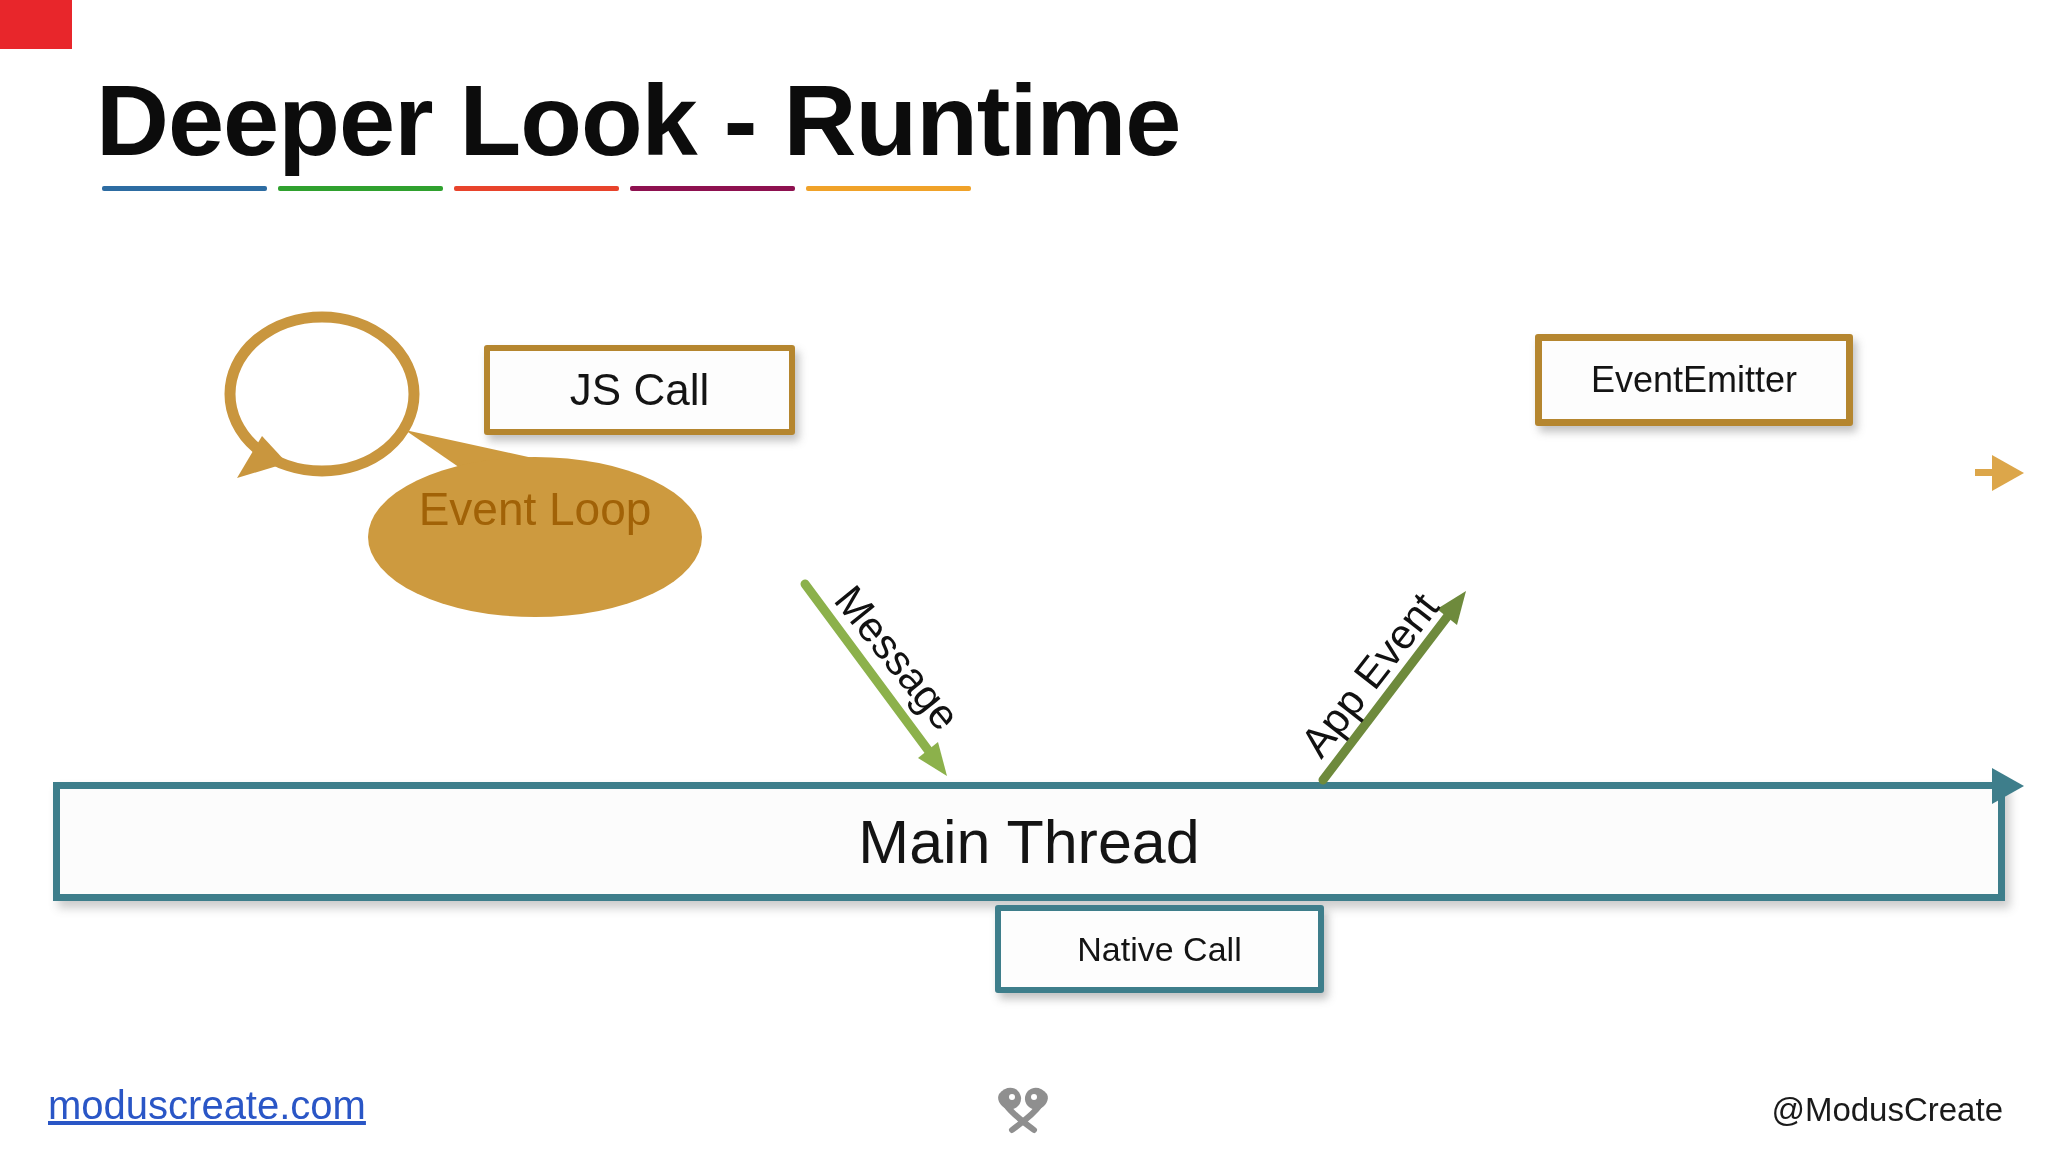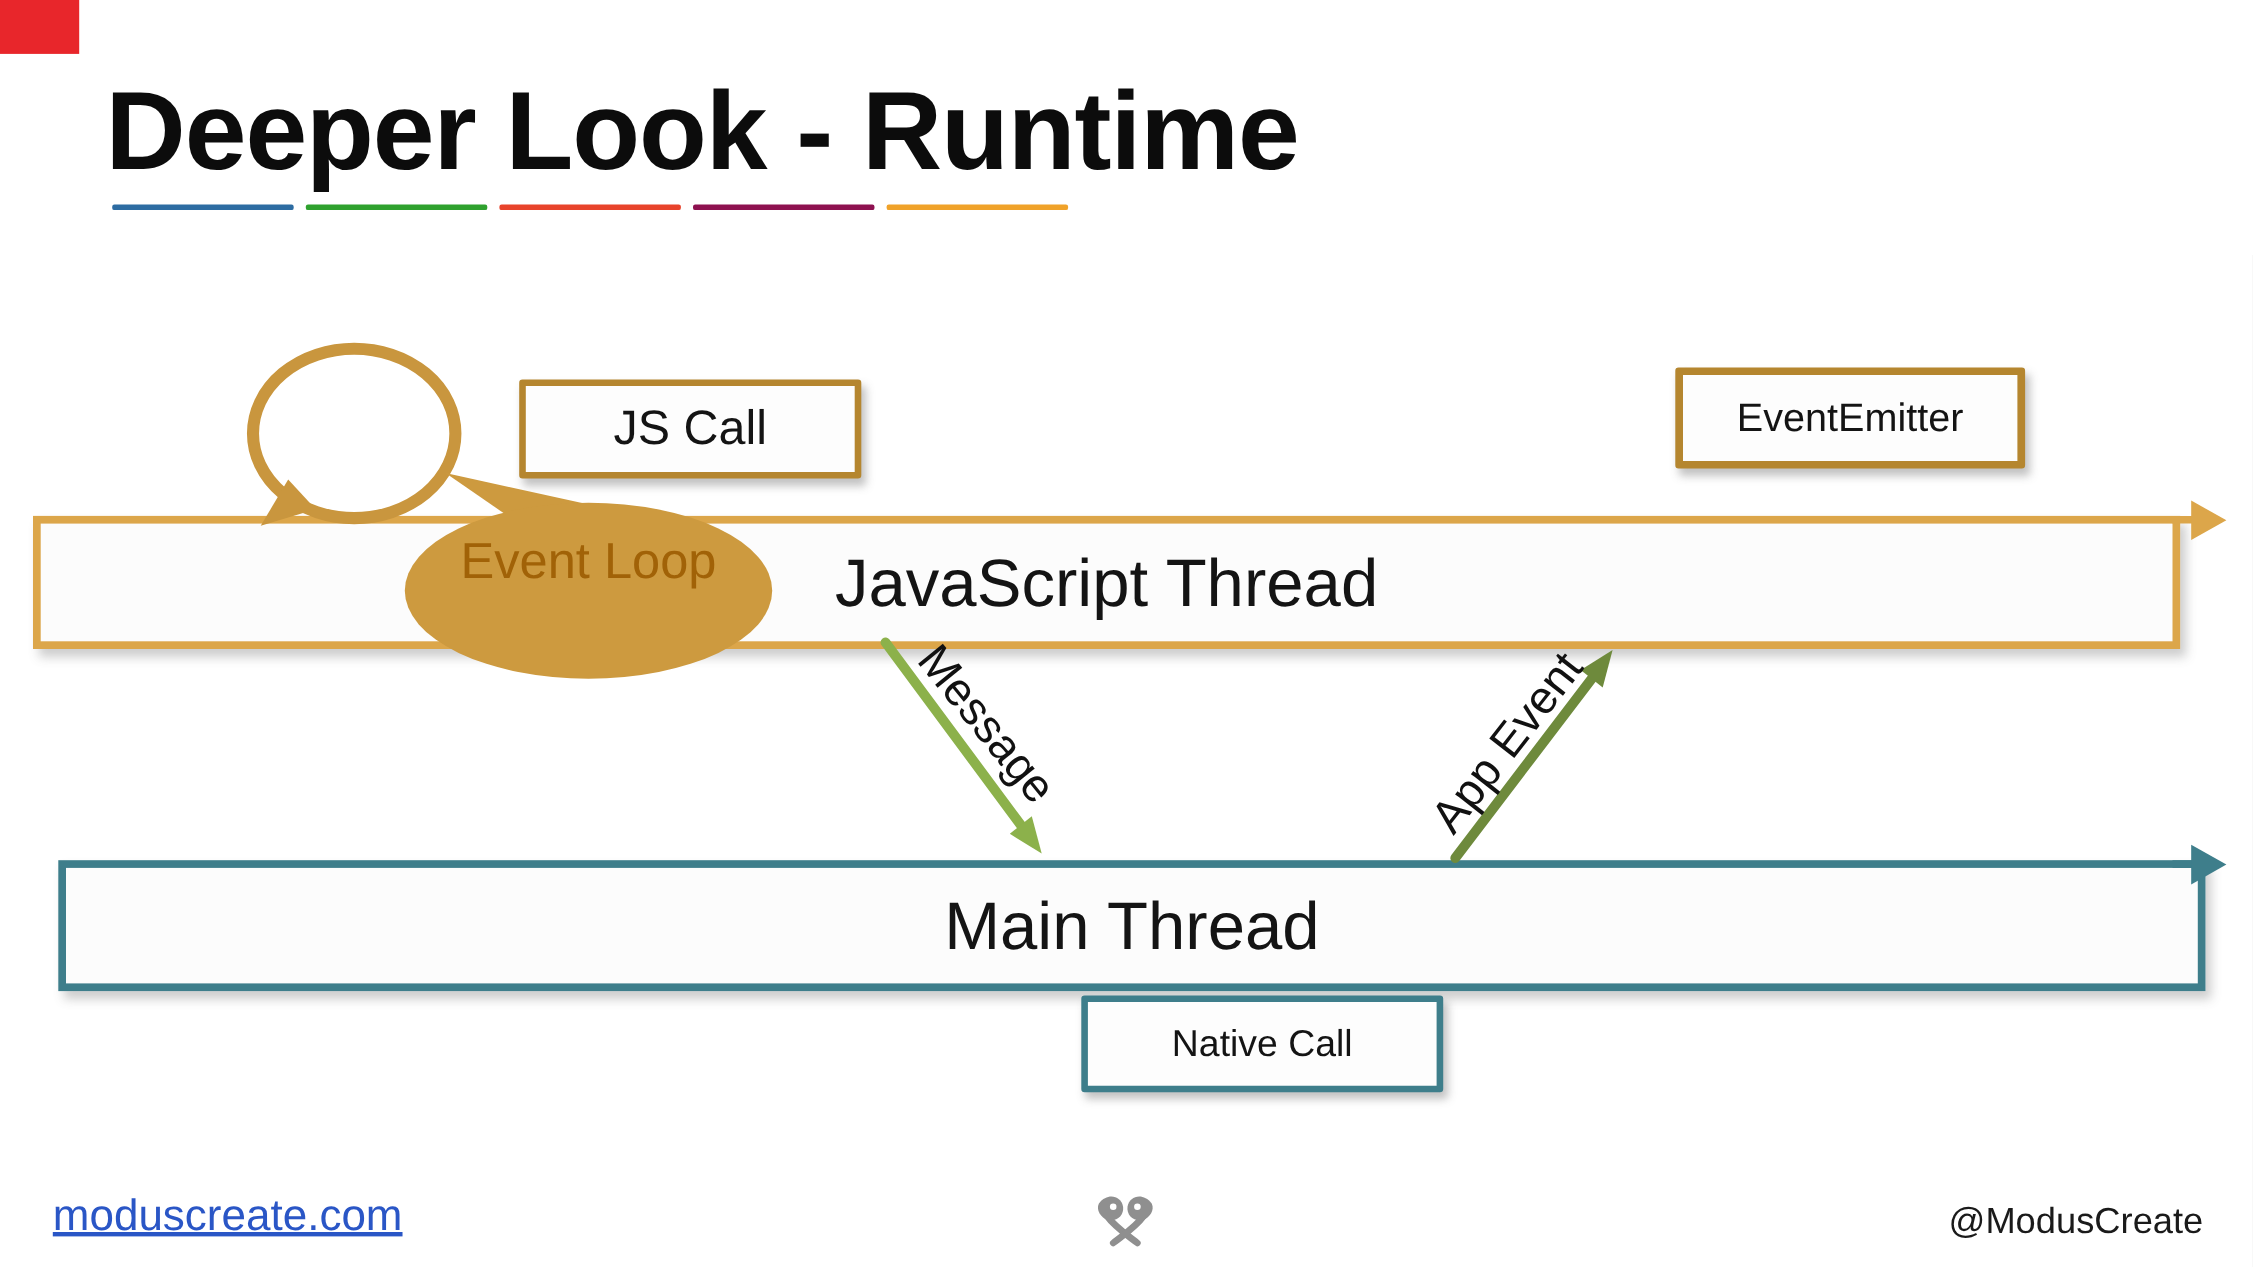--- a/index.html
+++ b/index.html
@@ -18,7 +18,7 @@
   .box {
     position:absolute; box-sizing:border-box; background:#fdfdfd; border-radius:3px;
     display:flex; align-items:center; justify-content:center; color:#141414;
-    box-shadow:4px 6px 8px rgba(80,80,80,0.35); z-index:2; white-space:nowrap;
+    box-shadow:4px 6px 8px rgba(80,80,80,0.35); z-index:2; white-space:nowrap;margin-left:12px;
   }
   .box-js-call       { left:472px;  top:345px; width:311px; height:90px; border:6px solid; font-size:44px; }
   .box-event-emitter { left:1523px; top:334px; width:318px; height:92px; border:7px solid; font-size:36px; }

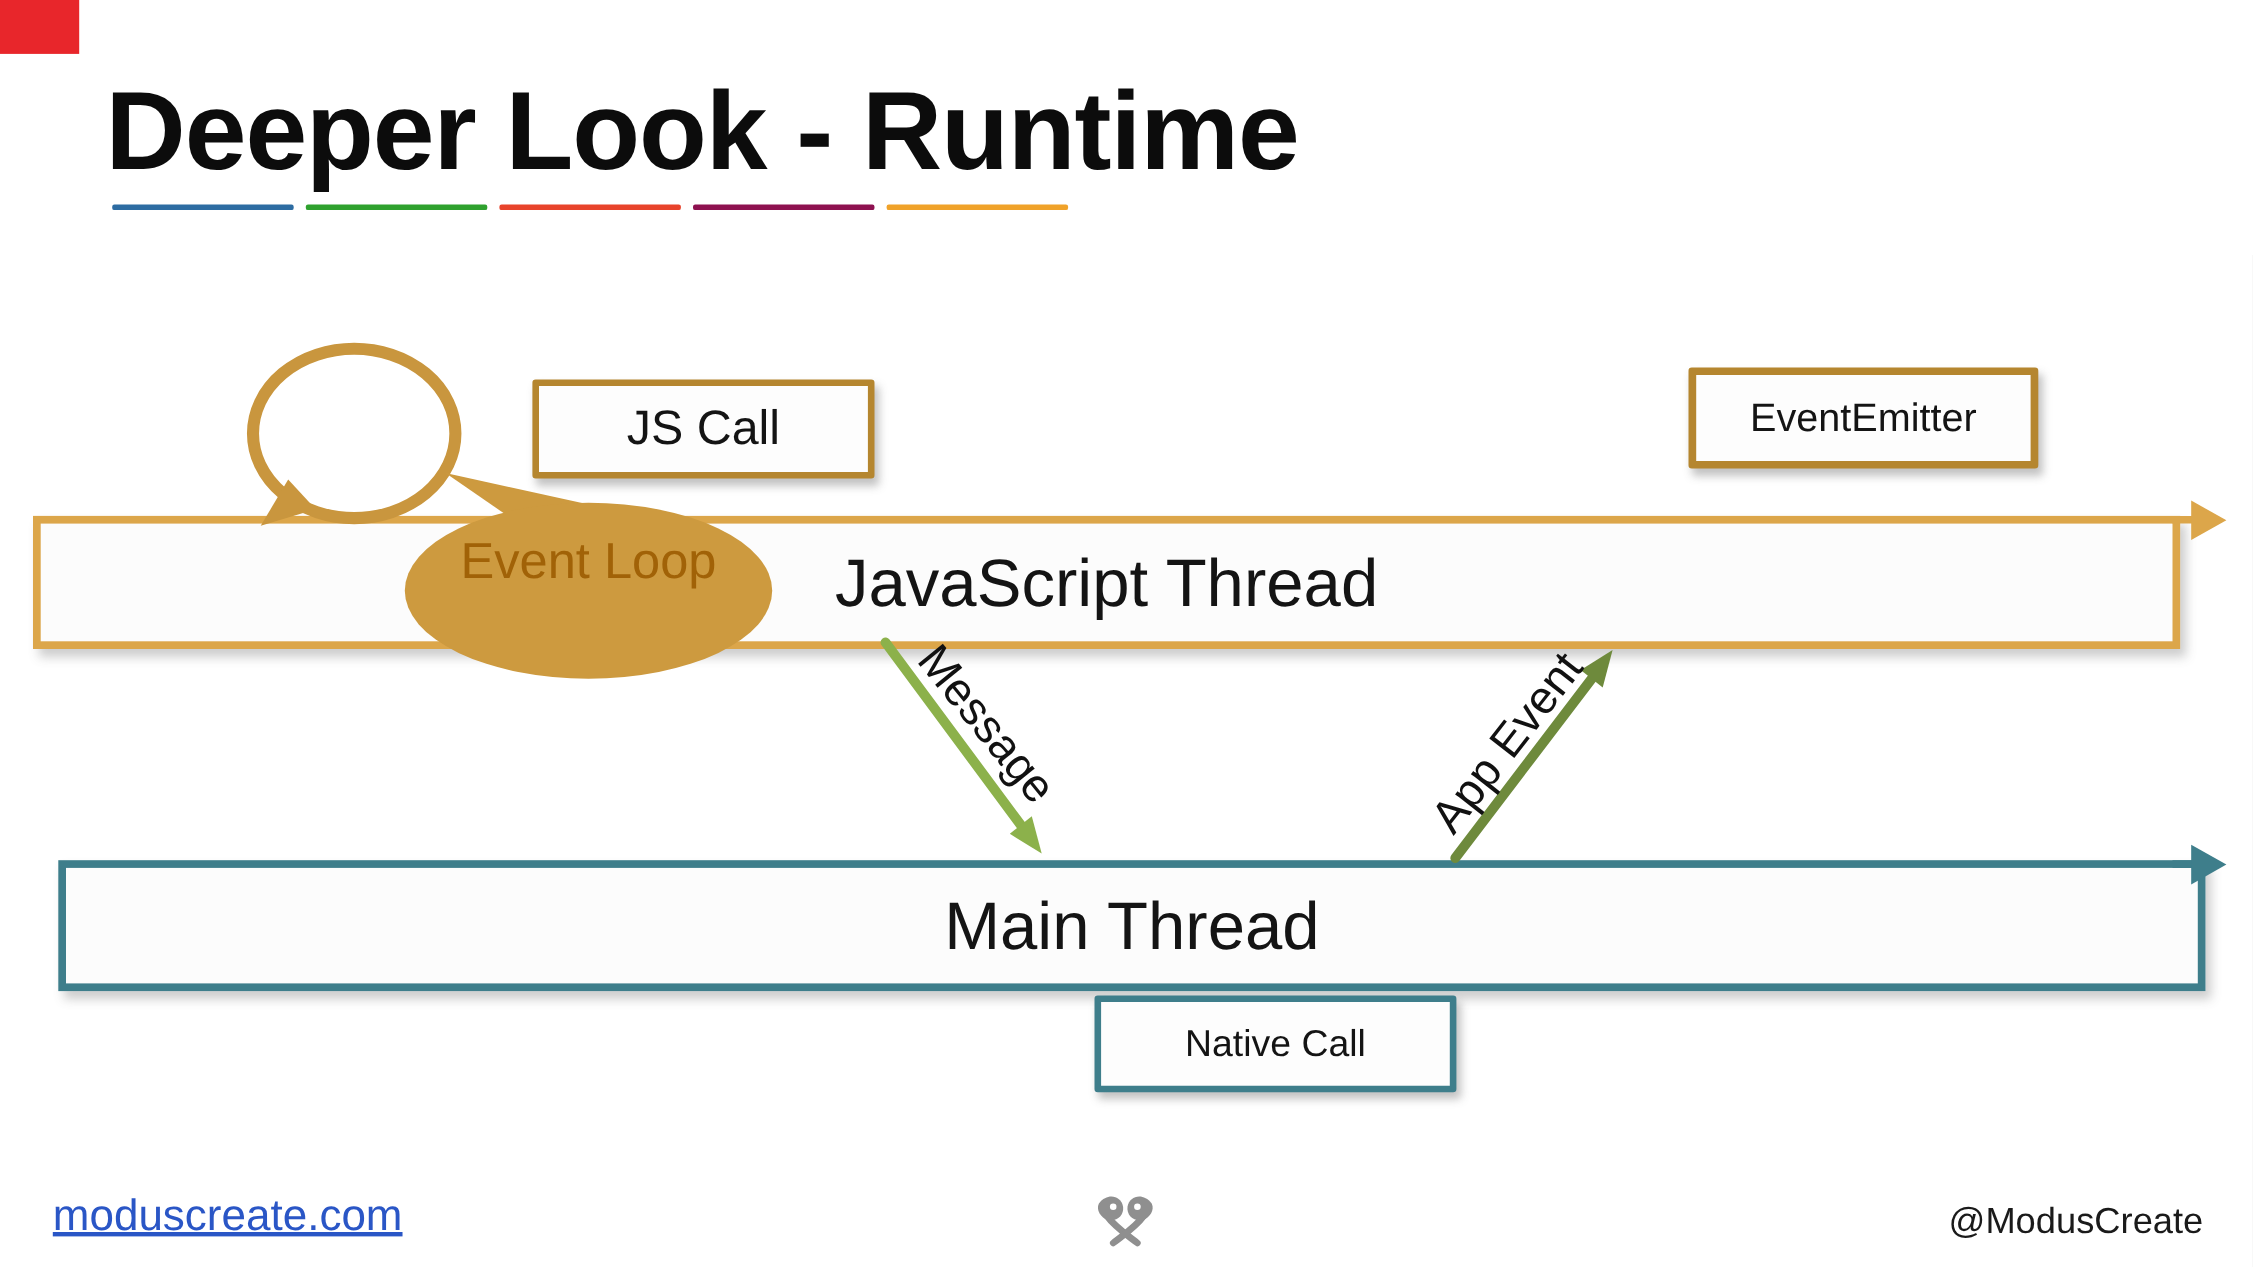--- a/index.html
+++ b/index.html
@@ -63,9 +63,6 @@
     <span style="background-color: rgb(240, 162, 41);"></span>
   </div>
 
-  <div class="thread-bar bar-js" style="border-color: rgb(220, 166, 74);">
-    <span>JavaScript Thread</span>
-  </div>
 
   <div class="thread-bar bar-main" style="border-color: rgb(62, 126, 139); margin-left: 23px;">
     <span>Main Thread</span>

